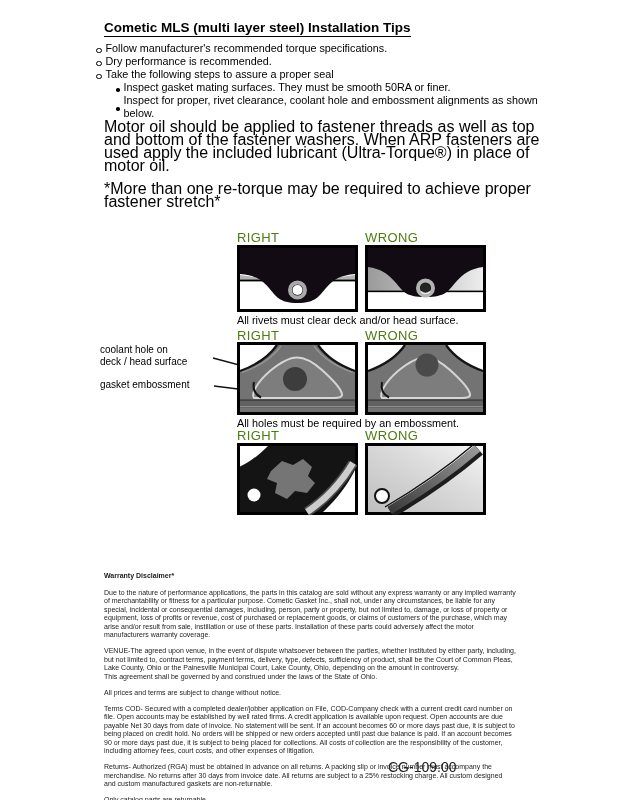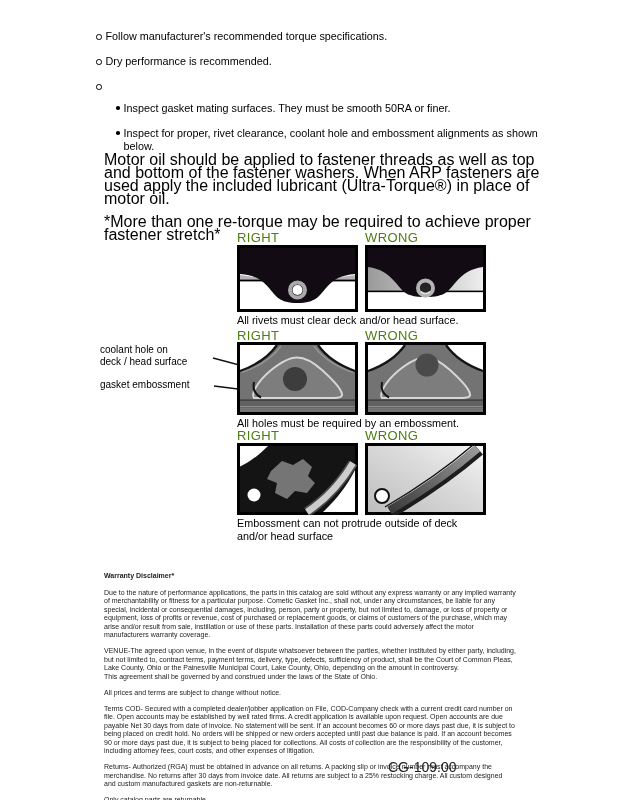--- a/index.html
+++ b/index.html
@@ -44,6 +44,7 @@
 <div class="page">
 
   <div class="top">
+    <div class="doc-title">Cometic MLS (multi layer steel) Installation Tips</div>
 
     <div class="b-row">
       <span class="obullet"></span>

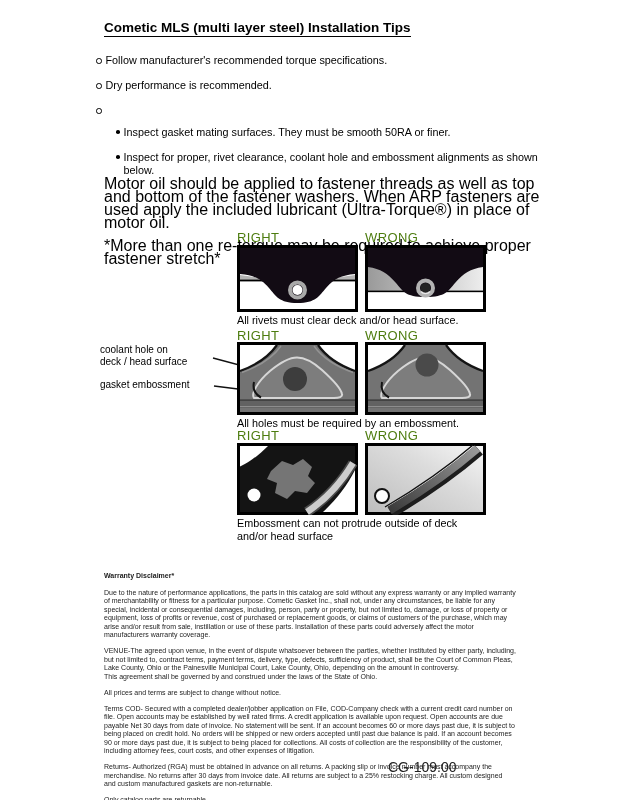--- a/index.html
+++ b/index.html
@@ -11,7 +11,7 @@
   .top{position:absolute;left:96px;top:18px;width:452px;}
   .doc-title{margin-left:8px;font-size:13.5px;font-weight:bold;display:inline-block;
              border-bottom:1.6px solid #000;padding-bottom:1px;margin-bottom:5px;}
-  .b-row{display:flex;align-items:flex-start;font-size:10.8px;line-height:13px;margin-top:12px;}
+  .b-row{display:flex;align-items:center;font-size:10.8px;line-height:13px;}
   .obullet{width:3.5px;height:3.5px;border:1px solid #000;border-radius:50%;
            margin:4px 4px 0 0;flex:none;}
   .sub{margin-left:20px;}

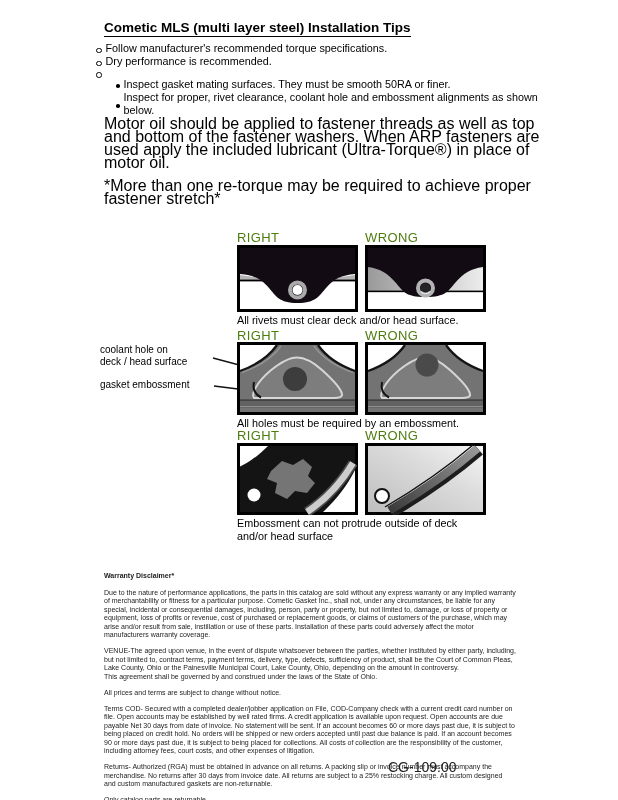--- a/index.html
+++ b/index.html
@@ -56,6 +56,7 @@
     </div>
     <div class="b-row">
       <span class="obullet"></span>
+      <span>Take the following steps to assure a proper seal</span>
     </div>
     <div class="b-row sub">
       <span class="fbullet"></span>

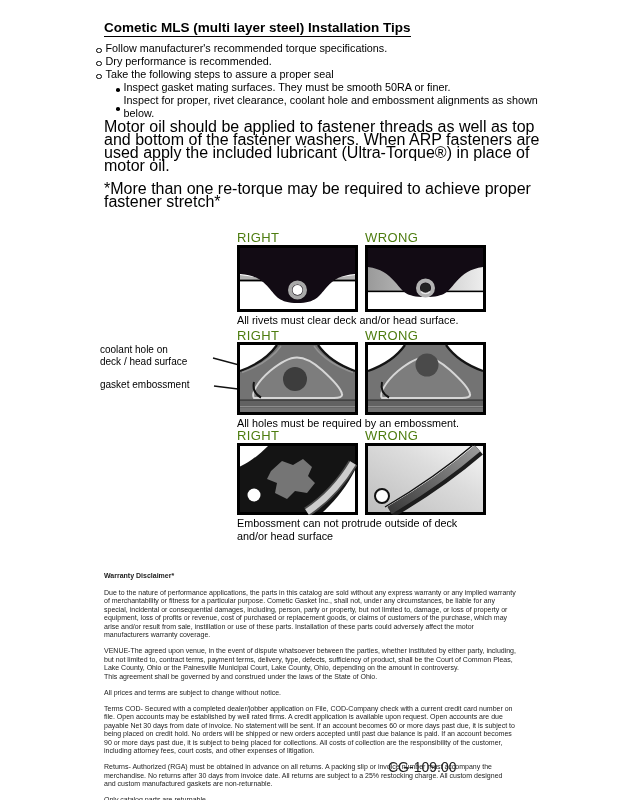--- a/index.html
+++ b/index.html
@@ -194,7 +194,6 @@
     </svg>
   </div>
 
-  <div class="caption" style="top:517px;width:236px">Embossment can not protrude outside of deck and/or head surface</div>
 
   <div class="warranty">
     <div class="w-head">Warranty Disclaimer*</div>

